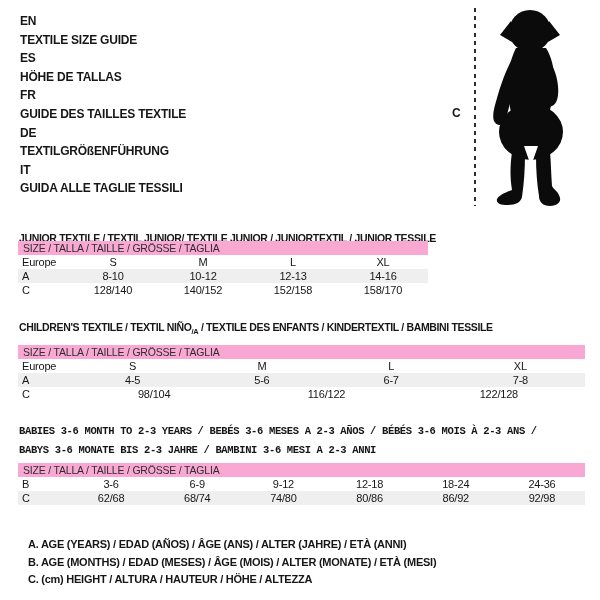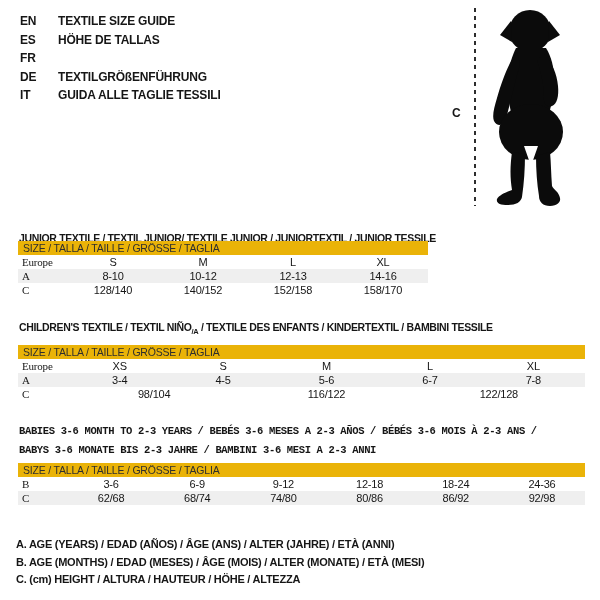--- a/index.html
+++ b/index.html
@@ -15,7 +15,7 @@
 
   
   .lang-block { top:12px; left:20px; }
-  .lang-row { display:flex; line-height:18.6px; }
+  .lang-row { display:flex; line-height:18.6px;flex-direction:column; }
   .lang-code, .lang-label {
     font-size:12px; font-weight:bold; letter-spacing:-0.2px; white-space:nowrap;
   }

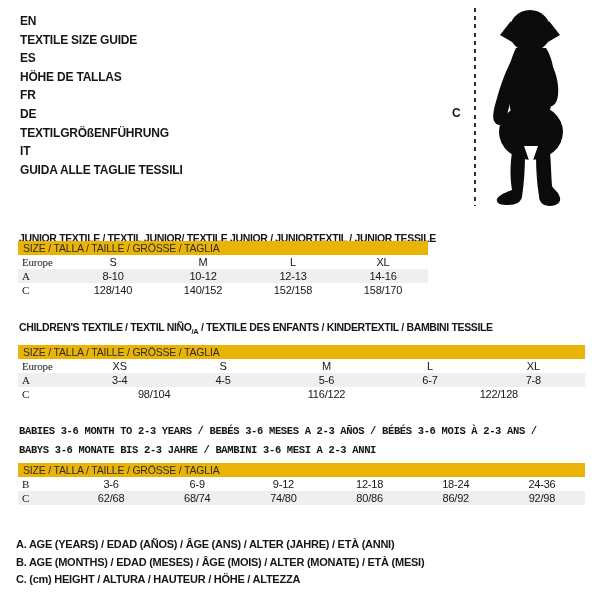--- a/index.html
+++ b/index.html
@@ -79,6 +79,7 @@
   </div>
   <div class="lang-row">
     <span class="lang-code">FR</span>
+    <span class="lang-label">GUIDE DES TAILLES TEXTILE</span>
   </div>
   <div class="lang-row">
     <span class="lang-code">DE</span>

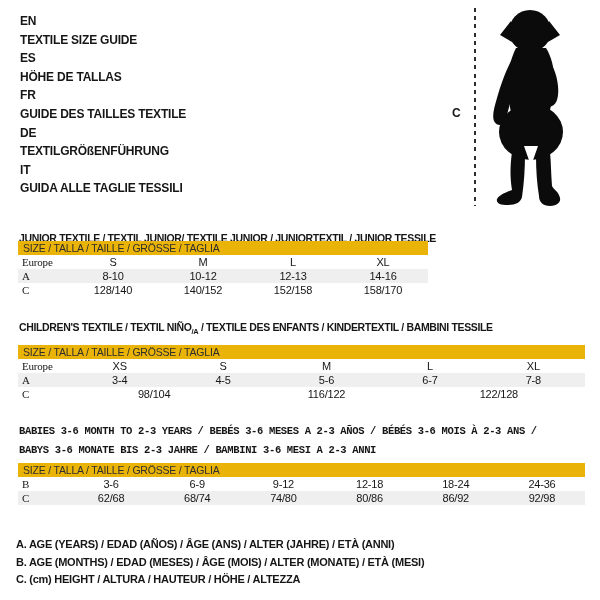--- a/index.html
+++ b/index.html
@@ -49,7 +49,7 @@
 
   .size-bar {
     height:14px; line-height:14.5px;
-    background:#eab308; color:#2e2e2e;
+    background:#f9a8d4; color:#2e2e2e;
     font-size:10.5px; letter-spacing:-0.2px;
     padding-left:5px; white-space:nowrap; overflow:hidden;
   }

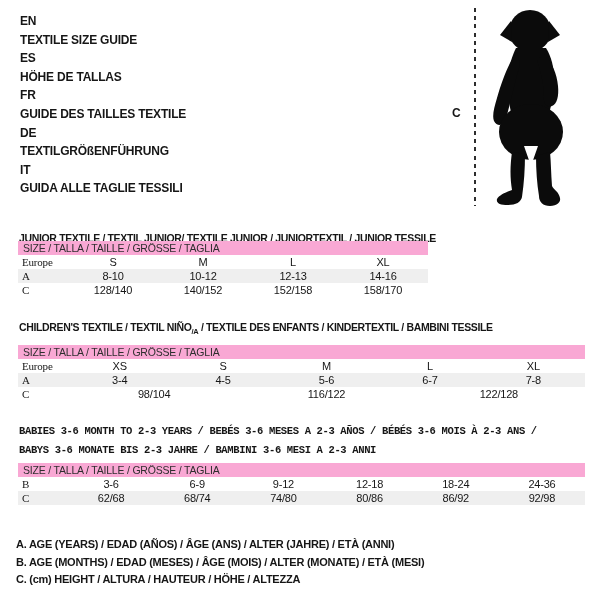--- a/index.html
+++ b/index.html
@@ -55,7 +55,7 @@
   }
   .trow { display:flex; height:14px; line-height:14.5px; font-size:11px; letter-spacing:-0.2px; }
   .trow.shaded { background:#efefef; }
-  .tlabel { width:50px; padding-left:4px; white-space:nowrap;font-family:Liberation Serif, serif; }
+  .tlabel { width:50px; padding-left:4px; white-space:nowrap; }
   .tcell  { flex:1; text-align:center; white-space:nowrap; }
 
   

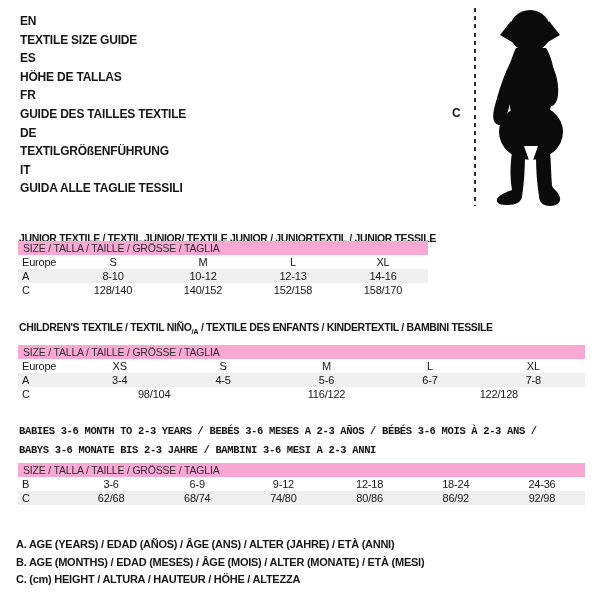--- a/index.html
+++ b/index.html
@@ -139,7 +139,6 @@
     <div class="size-bar">SIZE / TALLA / TAILLE / GRÖSSE / TAGLIA</div>
     <div class="trow">
       <div class="tlabel">Europe</div>
-      <div class="tcell">XS</div>
       <div class="tcell">S</div>
       <div class="tcell">M</div>
       <div class="tcell">L</div>

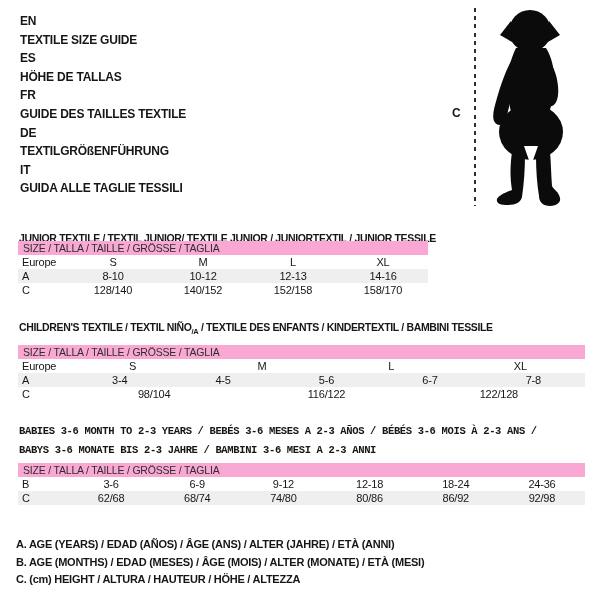--- a/index.html
+++ b/index.html
@@ -146,7 +146,6 @@
     </div>
     <div class="trow shaded">
       <div class="tlabel">A</div>
-      <div class="tcell">3-4</div>
       <div class="tcell">4-5</div>
       <div class="tcell">5-6</div>
       <div class="tcell">6-7</div>

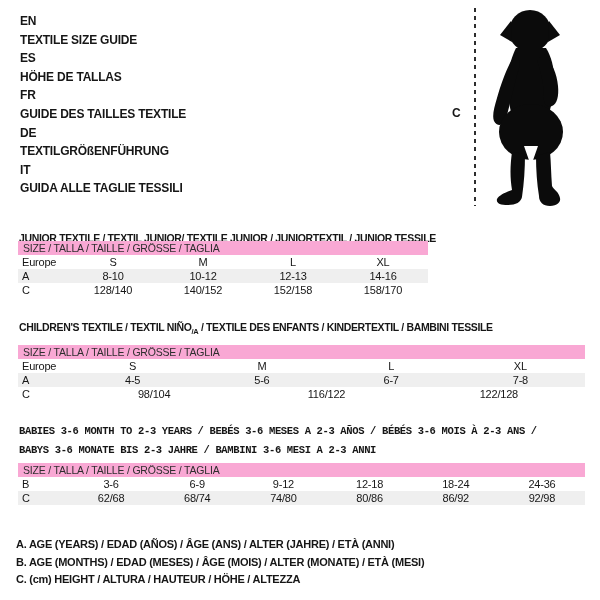--- a/index.html
+++ b/index.html
@@ -59,7 +59,7 @@
   .tcell  { flex:1; text-align:center; white-space:nowrap; }
 
   
-  .footnotes { left:16px; top:536px; }
+  .footnotes { left:28px; top:536px; }
   .footnote {
     font-size:11px; font-weight:bold; letter-spacing:-0.25px;
     line-height:17.5px; white-space:nowrap;

